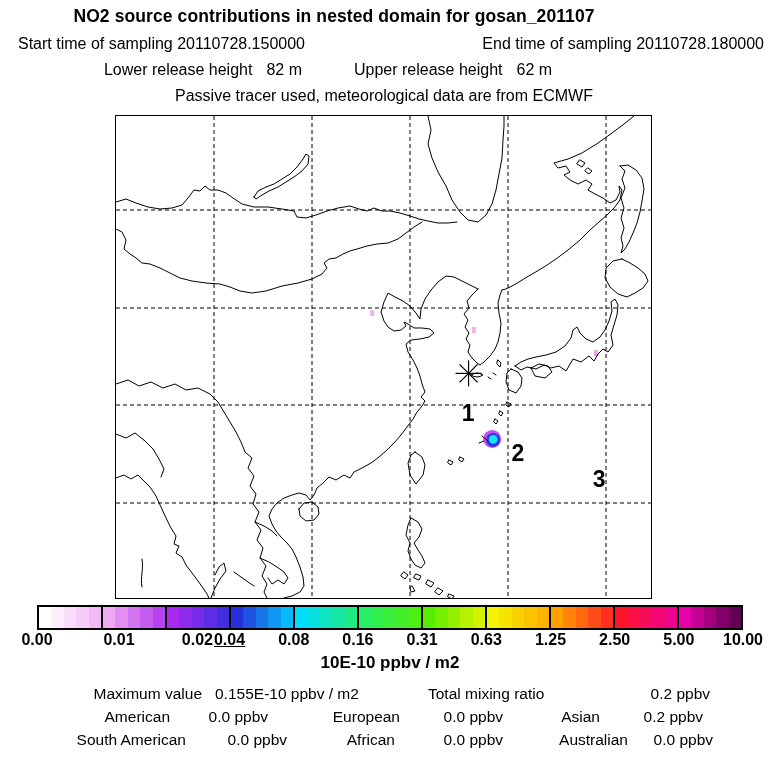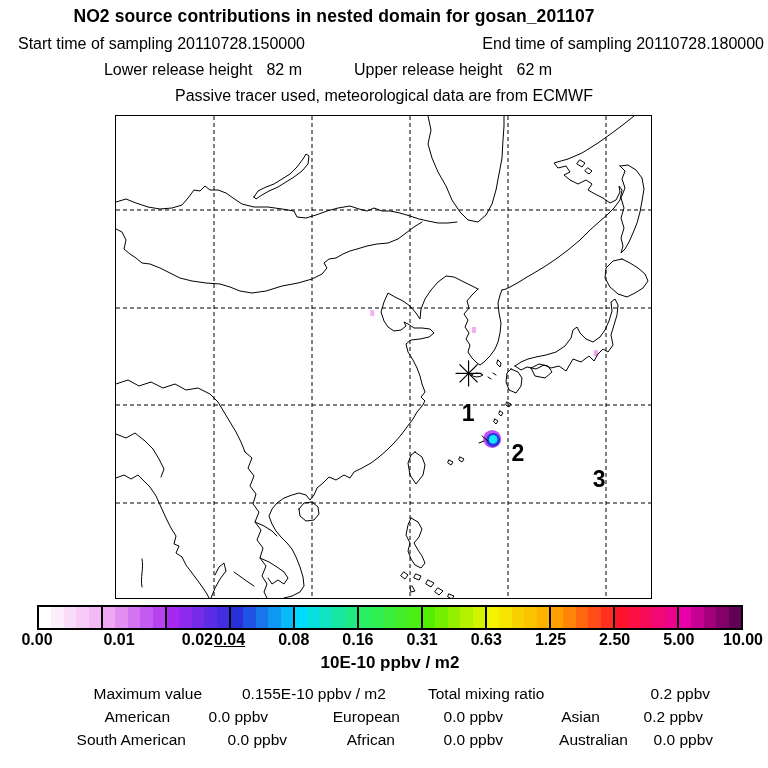--- a/index.html
+++ b/index.html
@@ -165,7 +165,7 @@
 
 <div class="abs fline" id="f1">
   <span class="r" style="left:40px;width:162px;">Maximum value</span>
-  <span style="left:215px;margin-left:27px;">0.155E-10 ppbv / m2</span>
+  <span style="left:215px;">0.155E-10 ppbv / m2</span>
   <span style="left:428px;">Total mixing ratio</span>
   <span class="r" style="left:620px;width:90px;">0.2 ppbv</span>
 </div>

